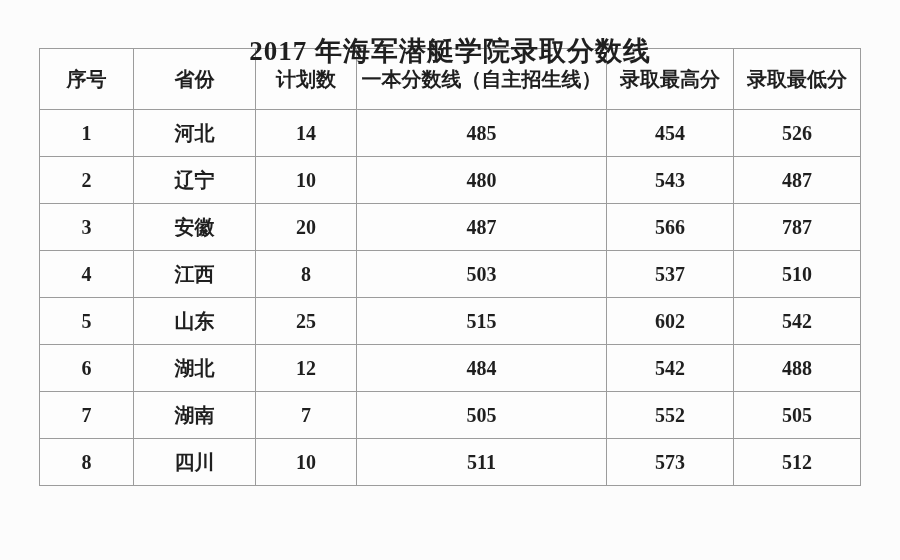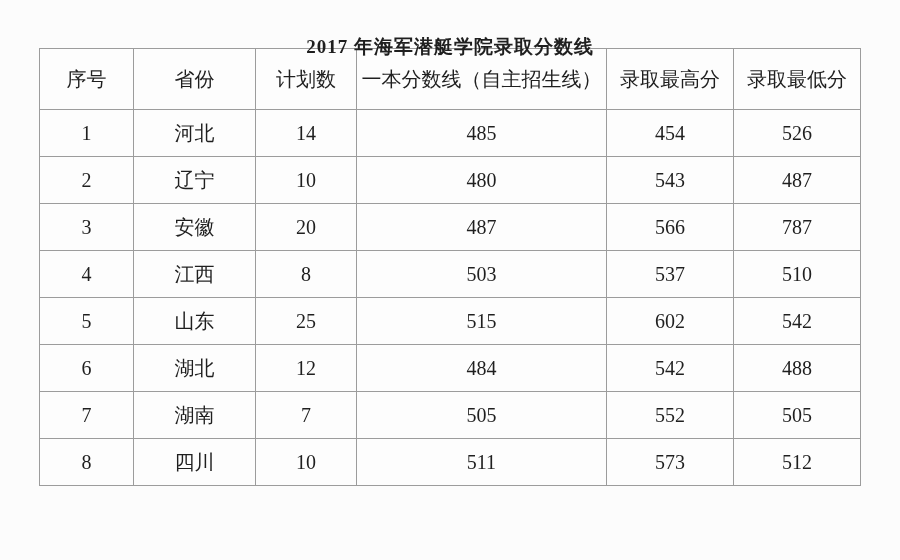--- a/index.html
+++ b/index.html
@@ -20,7 +20,7 @@
     padding-top: 36px;
     height: 34px;
     text-align: center;
-    font-size: 19px;
+    font-size: 27px;
     font-weight: bold;
     letter-spacing: 1px;
     line-height: 1.15;

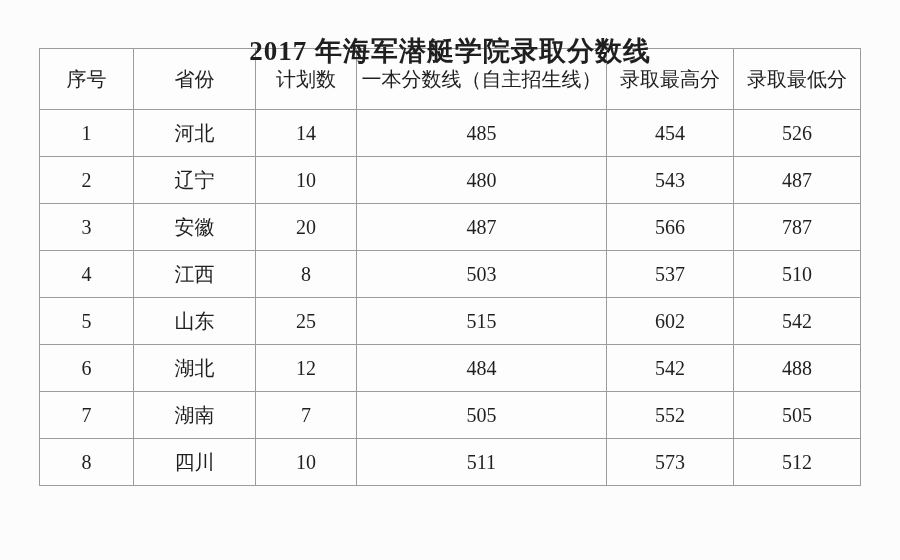--- a/index.html
+++ b/index.html
@@ -37,7 +37,7 @@
     border: 1px solid #9c9c9c;
     text-align: center;
     vertical-align: middle;
-    font-weight: normal;
+    font-weight: bold;
     font-size: 20px;
     padding: 0;
     overflow: hidden;

